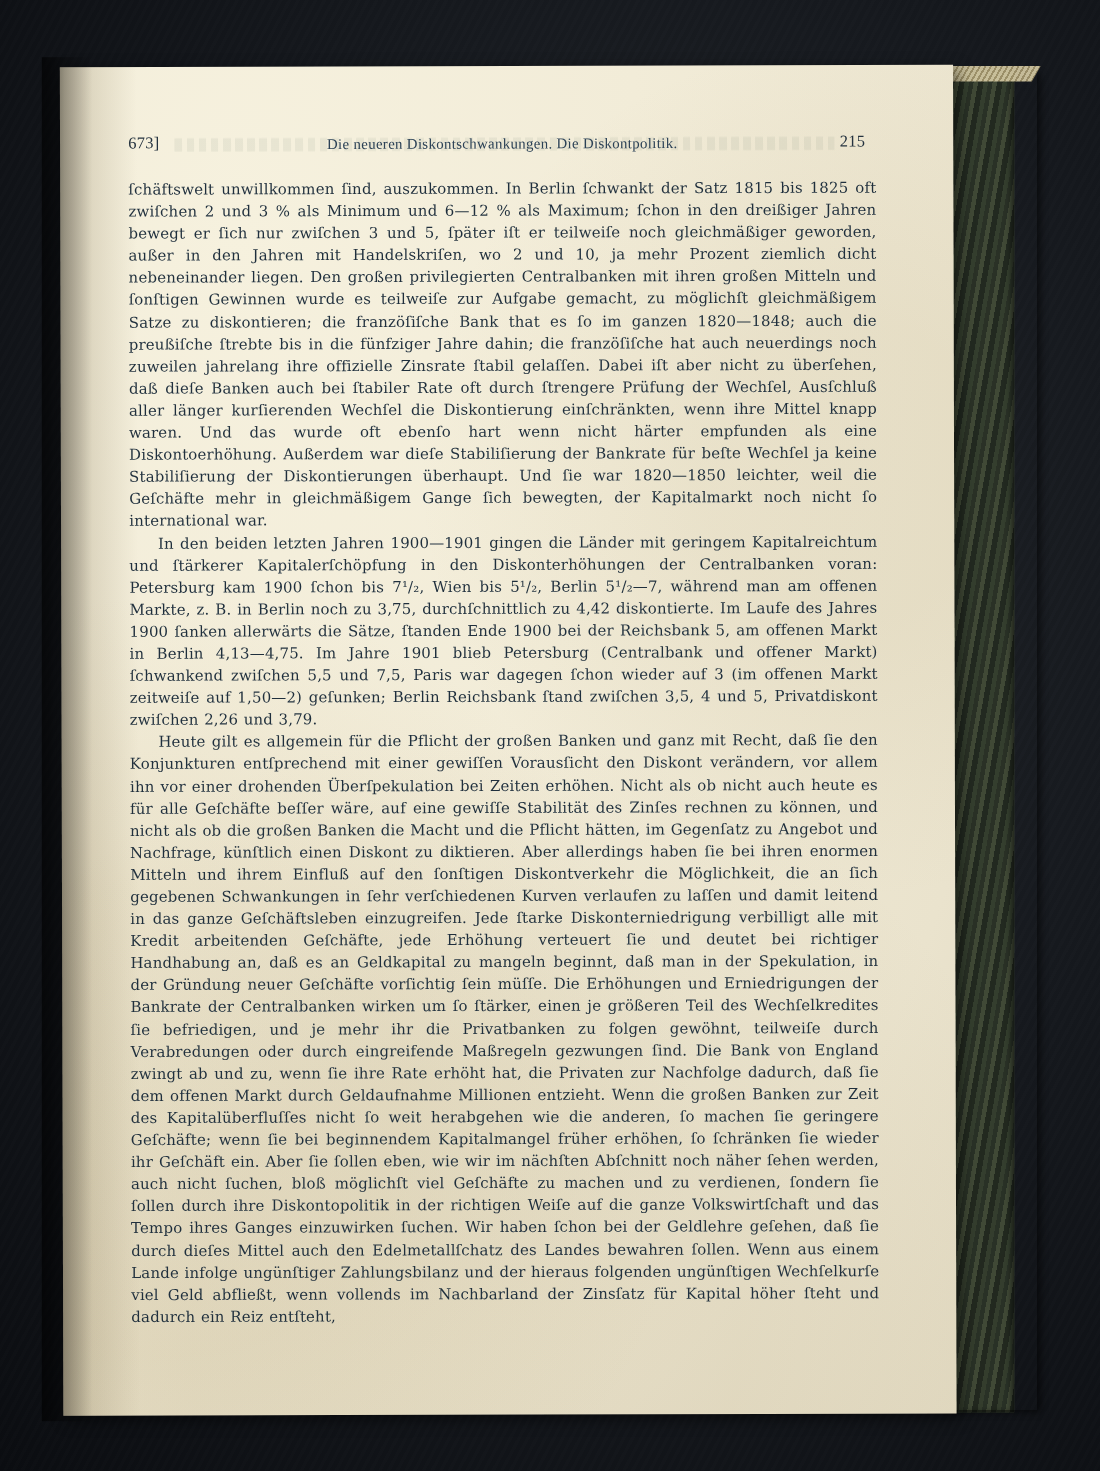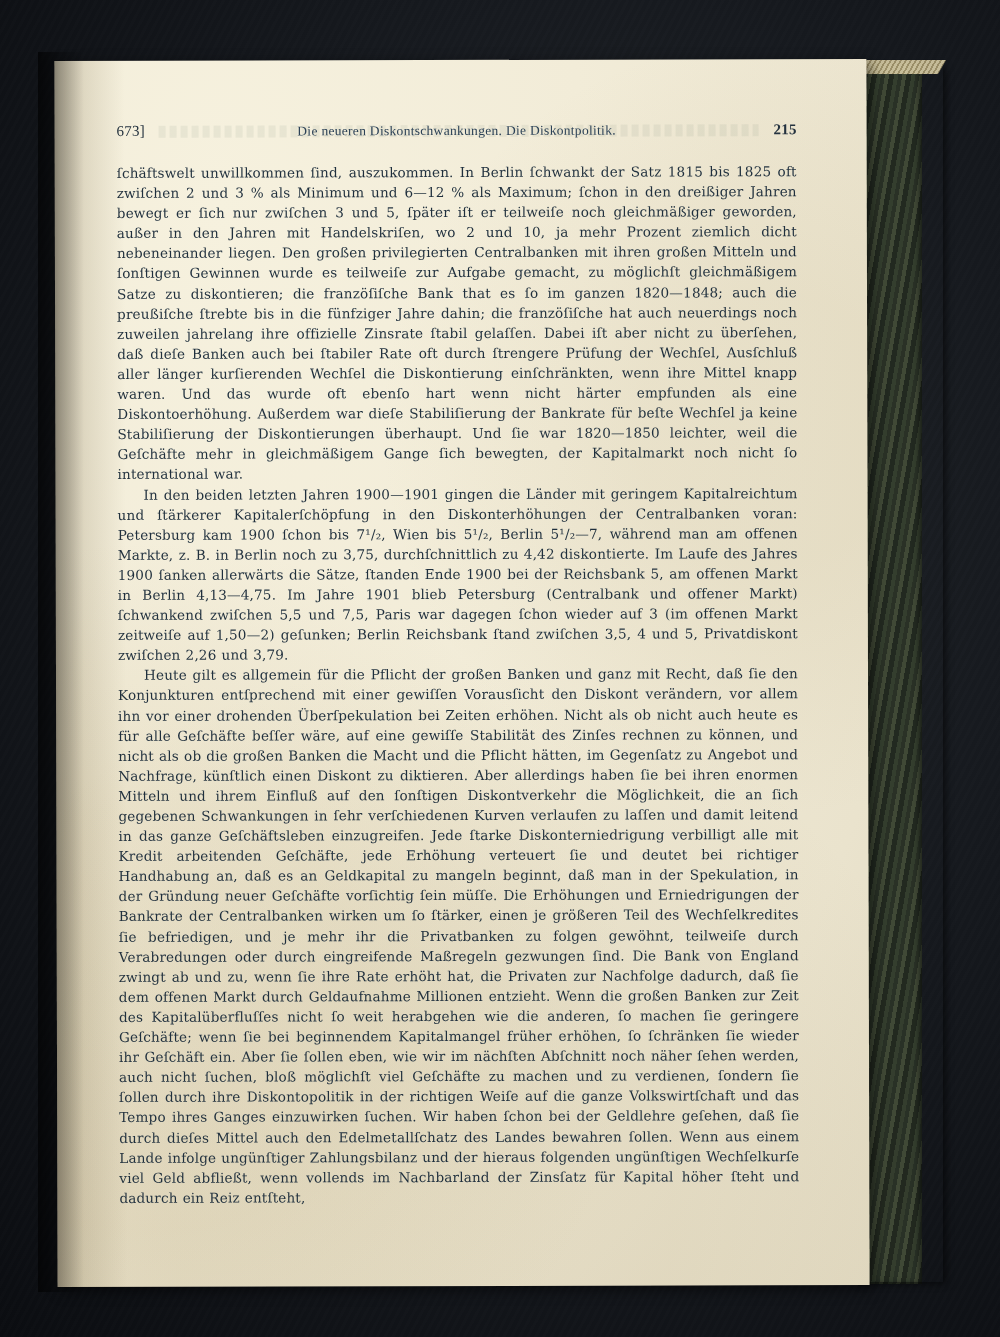--- a/index.html
+++ b/index.html
@@ -130,10 +130,9 @@
     letter-spacing: .3px;
   }
   .runhead .folio-right {
-    position: absolute; right: 0; top: 0;
+    position: absolute; right: 10px; top: 0;
     font-size: 15px;
     color: #24323f;
-    font-weight: bold;
   }
   
   .ghost {

